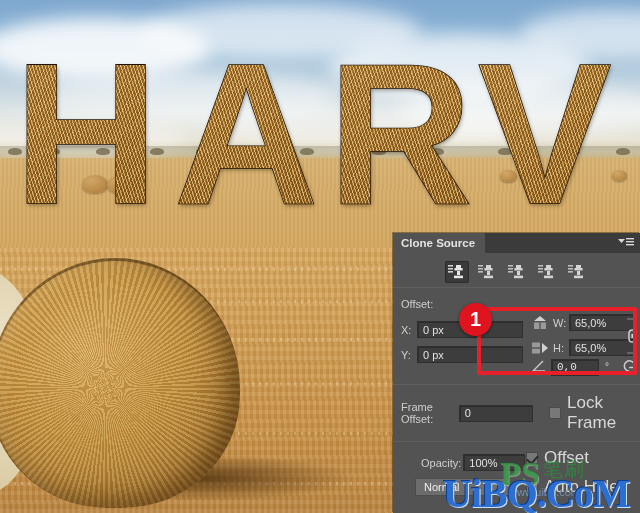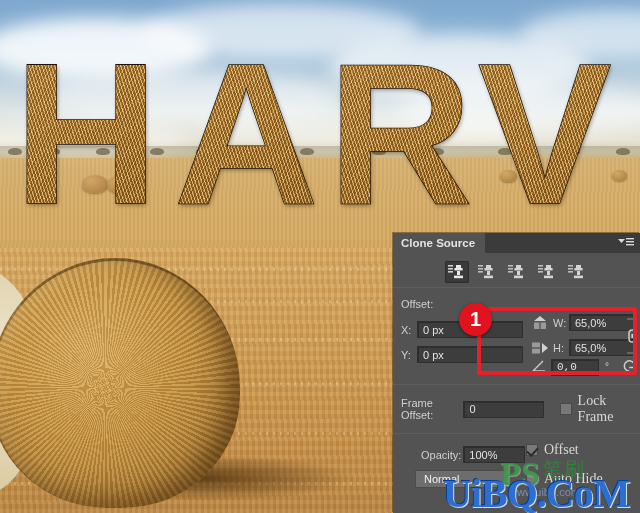--- a/index.html
+++ b/index.html
@@ -267,7 +267,7 @@
     border-width: 0 2px 2px 0;
     transform: rotate(42deg);
   }
-  .cb-label { margin-left: 6px; font-size: 14px; color:#d8d8d8;font-family:Liberation Serif, serif; }
+  .cb-label { margin-left: 6px; font-size: 17px; color:#d8d8d8; }
 
   .overlay-grp { padding: 6px 8px 6px 8px; position:relative; }
   .ov-row { display:flex; align-items:center; height: 20px; }

